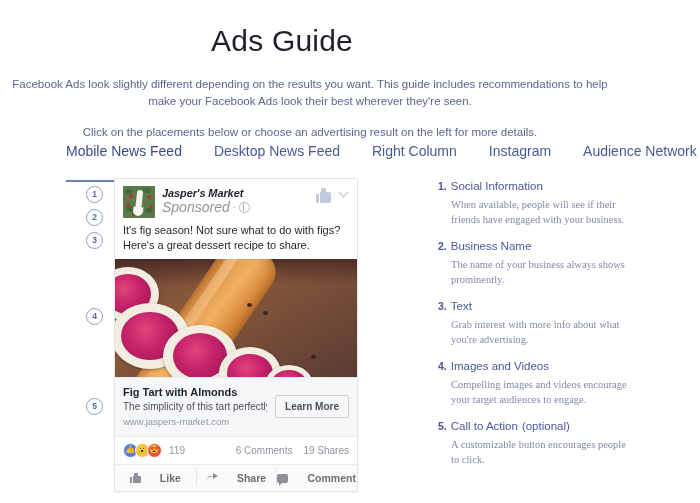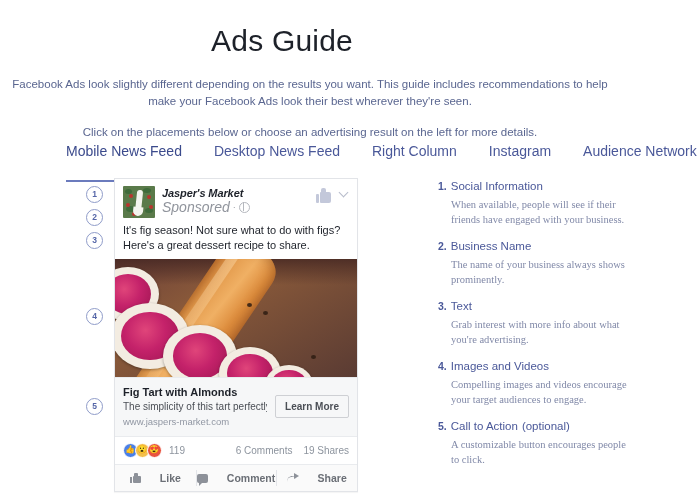--- a/index.html
+++ b/index.html
@@ -583,12 +583,12 @@
         <span>Like</span>
       </div>
       <div class="action">
+        <span class="ico-share"></span>
+        <span>Share</span>
+      </div>
+      <div class="action">
         <span class="ico-bubble"></span>
         <span>Comment</span>
-      </div>
-      <div class="action">
-        <span class="ico-share"></span>
-        <span>Share</span>
       </div>
     </div>
 

